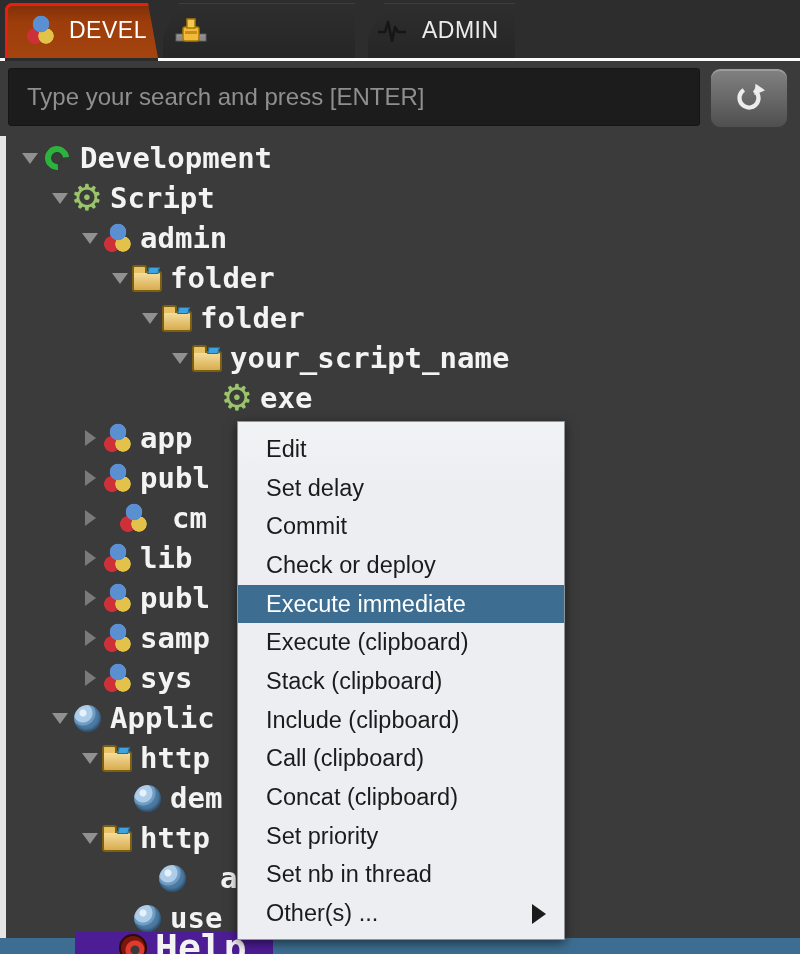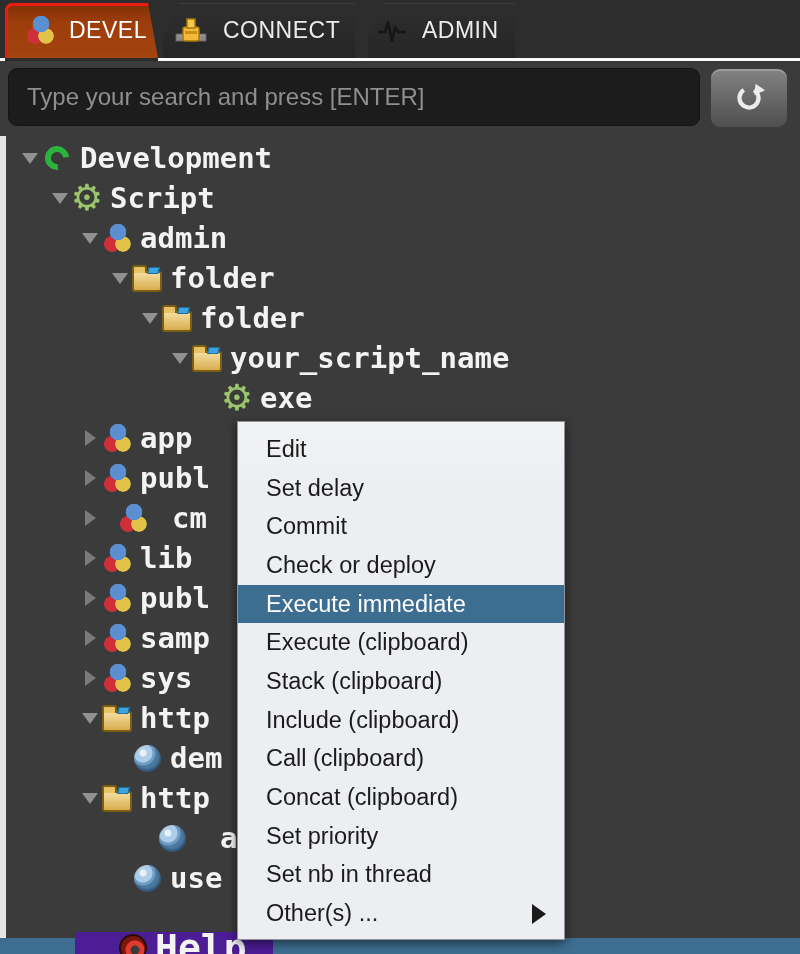--- a/index.html
+++ b/index.html
@@ -113,7 +113,6 @@
           <rect x="10" y="16" width="12" height="3" fill="#c98f12"></rect>
         </svg>
       </span>
-      <span>CONNECT</span>
     </div>
     <div class="tab tab-inactive tab-admin">
       <span class="tab-icon">

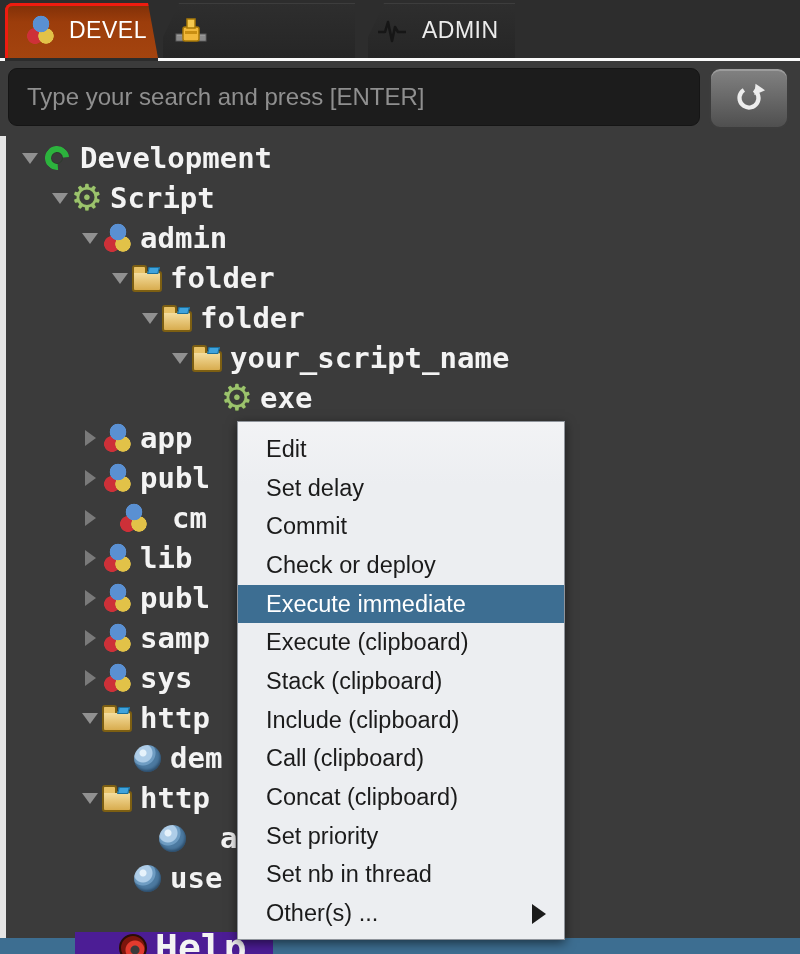--- a/index.html
+++ b/index.html
@@ -34,7 +34,7 @@
   
   .search-row{position:absolute;left:0;top:61px;width:800px;height:75px;background:#3b3b3b;}
   .search-input{position:absolute;left:8px;top:7px;width:692px;height:58px;background:#1c1c1c;
-      border:1px solid #151515;border-radius:9px;color:#d8d8d8;font-size:24px;padding:0 18px;
+      border:1px solid #151515;border-radius:3px;color:#d8d8d8;font-size:24px;padding:0 18px;
       font-family:"Liberation Sans",sans-serif;outline:none;}
   .search-input::placeholder{color:#8f8f8f;}
   .refresh-btn{position:absolute;left:709px;top:6px;width:80px;height:62px;border-radius:11px;

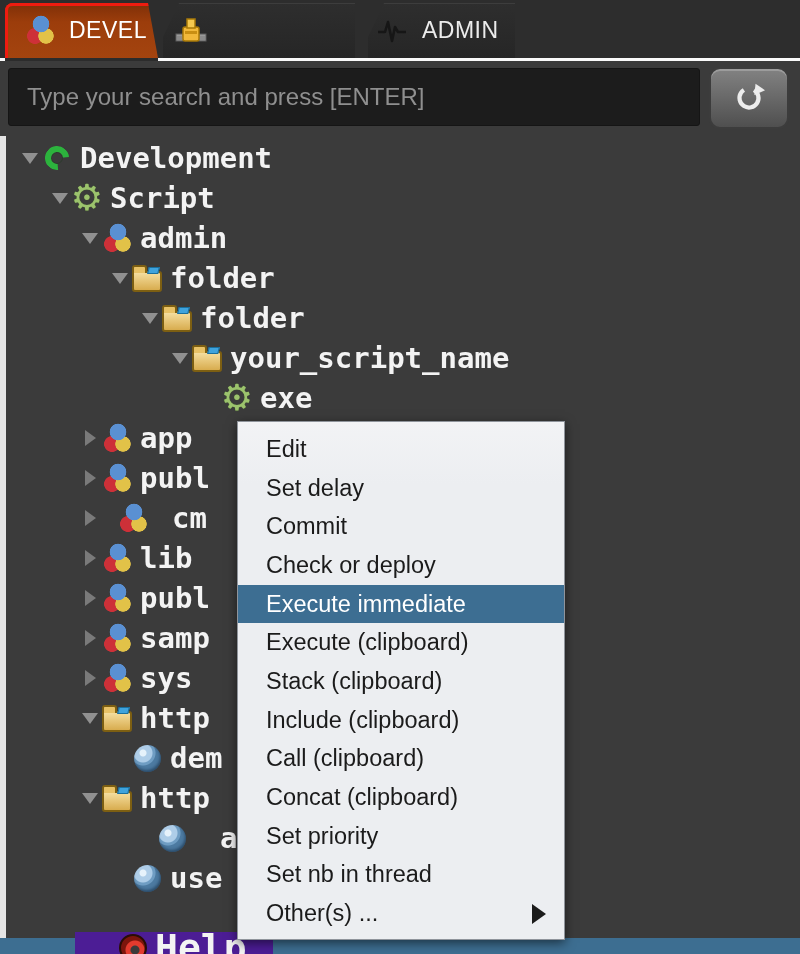--- a/index.html
+++ b/index.html
@@ -259,6 +259,15 @@
         </span>
         <span class="tlabel">sys</span>
       </div>
+      <div class="tree-row" style="padding-left: 42px;">
+        <span class="twisty">
+          <span class="tw-down"></span>
+        </span>
+        <span class="ticon">
+          <span class="i-globe" style="display: block;"></span>
+        </span>
+        <span class="tlabel">Applic</span>
+      </div>
       <div class="tree-row" style="padding-left: 72px;">
         <span class="twisty">
           <span class="tw-down"></span>

